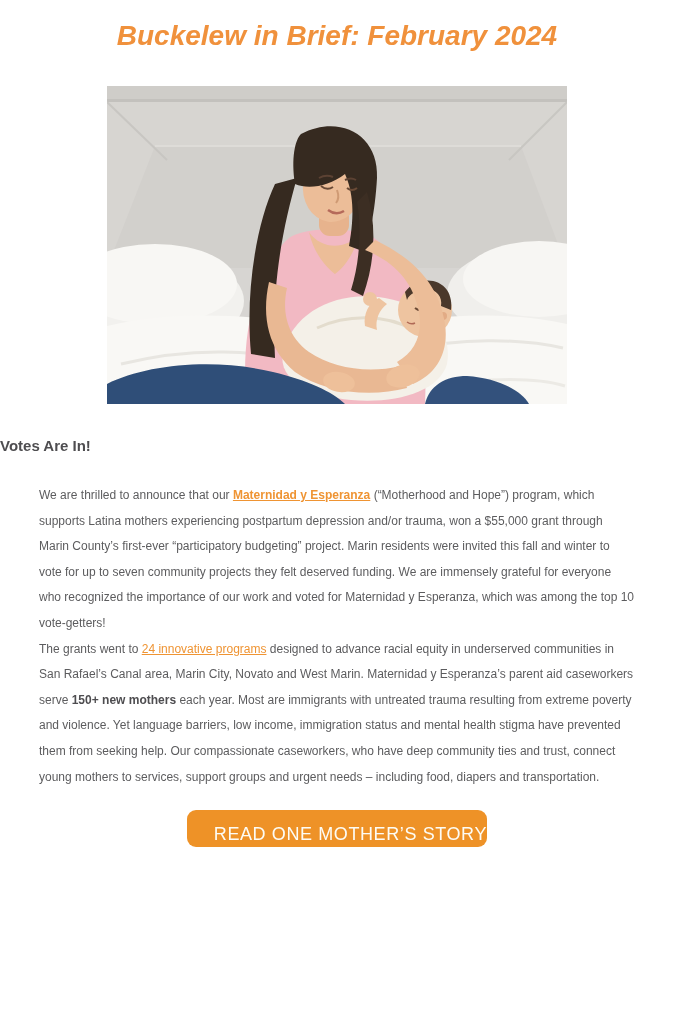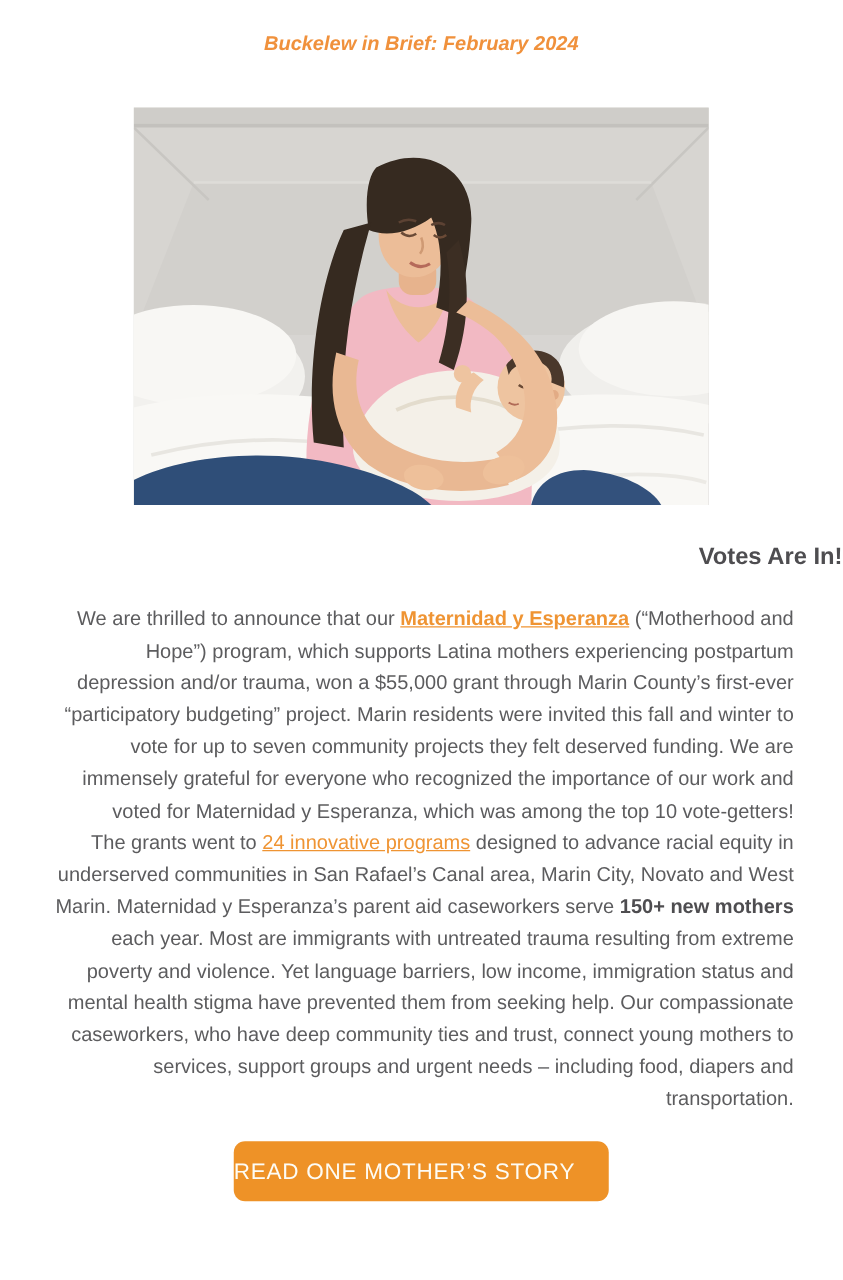--- a/index.html
+++ b/index.html
@@ -20,7 +20,7 @@
   .nl-title{
     margin-top:22px;
     text-align:center;
-    font-size:16px;
+    font-size:28px;
     line-height:28px;
     font-weight:bold;
     font-style:italic;

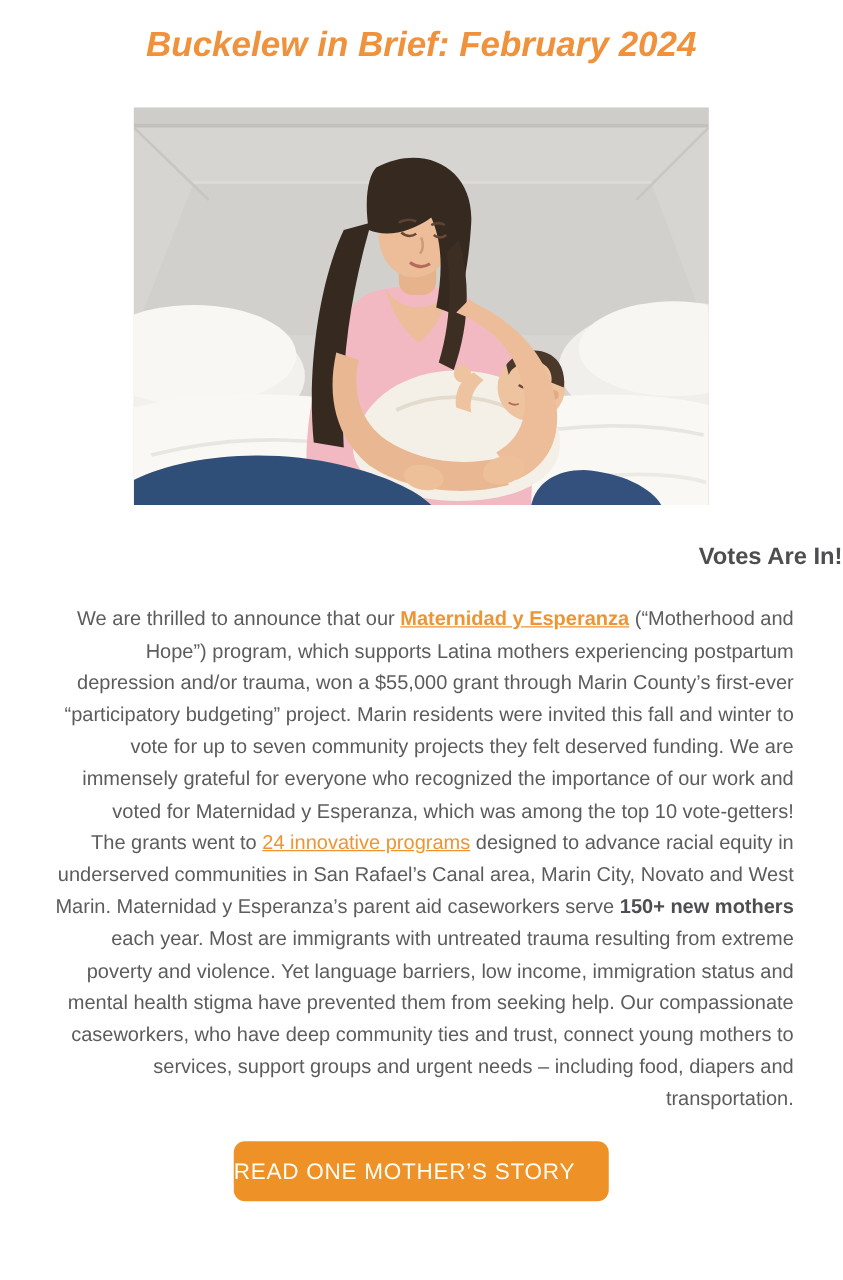--- a/index.html
+++ b/index.html
@@ -36,8 +36,8 @@
   .hero-wrap svg{display:block;}
   .article-heading{
     margin-top:28px;
-    text-align:right;
-    font-size:19px;
+    text-align:left;
+    font-size:15px;
     line-height:27px;
     font-weight:bold;
     color:var(--heading-gray);

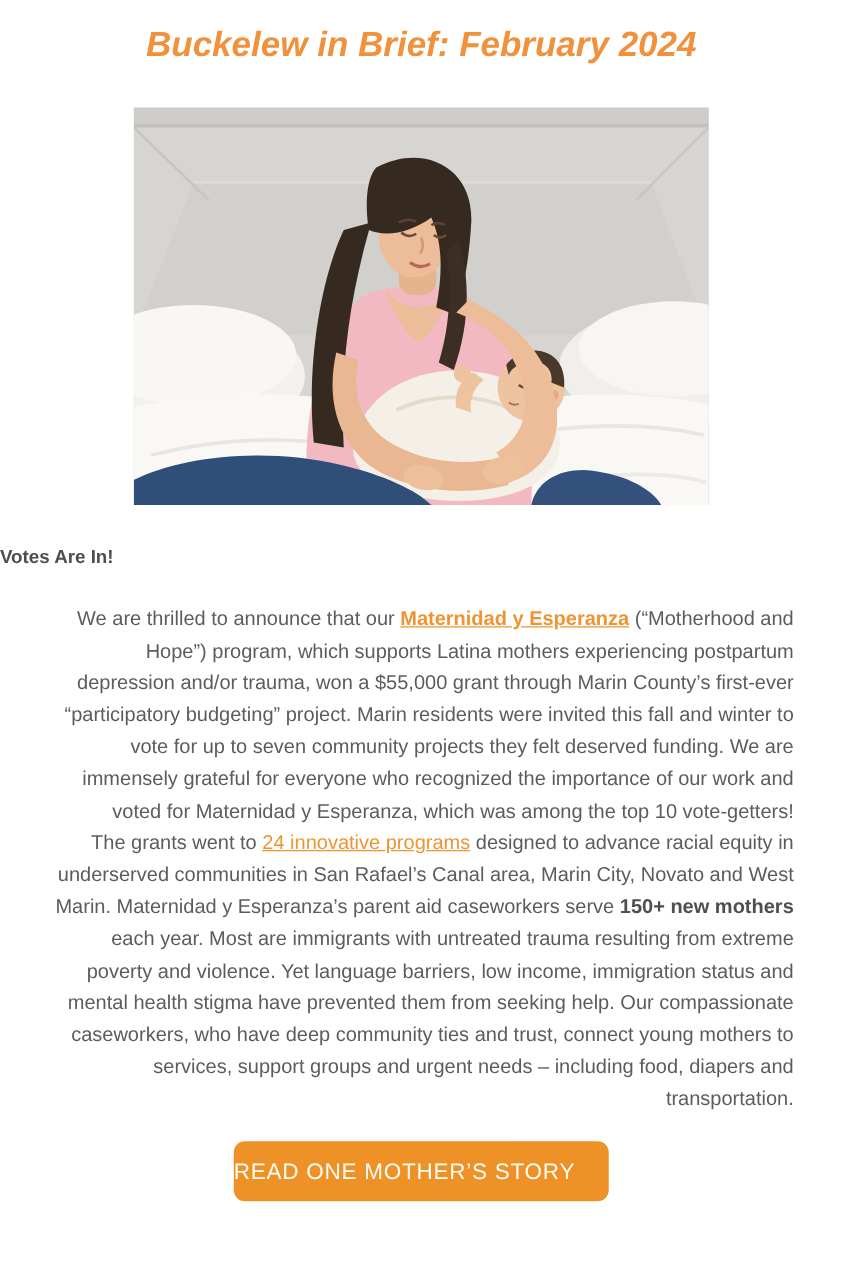--- a/index.html
+++ b/index.html
@@ -45,10 +45,10 @@
   .body-copy{
     width:596px;
     margin:0 auto;
-    font-size:16px;
+    font-size:12px;
     line-height:25.6px;
     color:var(--body-gray);
-    text-align:right;
+    text-align:left;
   }
   .body-copy.p1{margin-top:24px;}
   .body-copy.p2{}

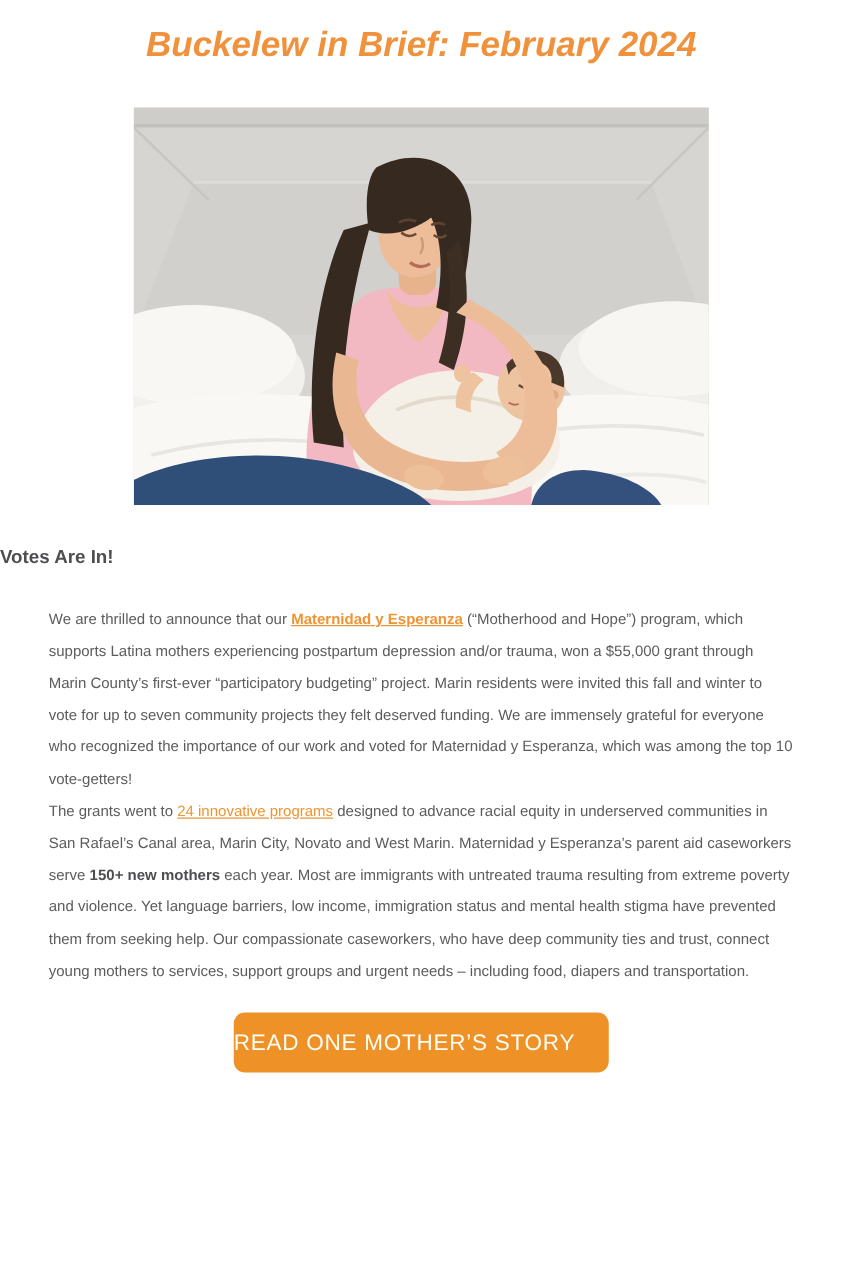--- a/index.html
+++ b/index.html
@@ -66,7 +66,7 @@
   .cta-button{
     display:inline-block;
     width:300px;
-    height:48px;
+    height:37px;
     line-height:48px;
     background:var(--button-orange);
     border:none;
@@ -75,7 +75,7 @@
     font-family:"Liberation Sans", sans-serif;
     font-size:18px;
     letter-spacing:0.6px;
-    text-align:left;
+    text-align:right;
     cursor:pointer;
   }
 </style>

